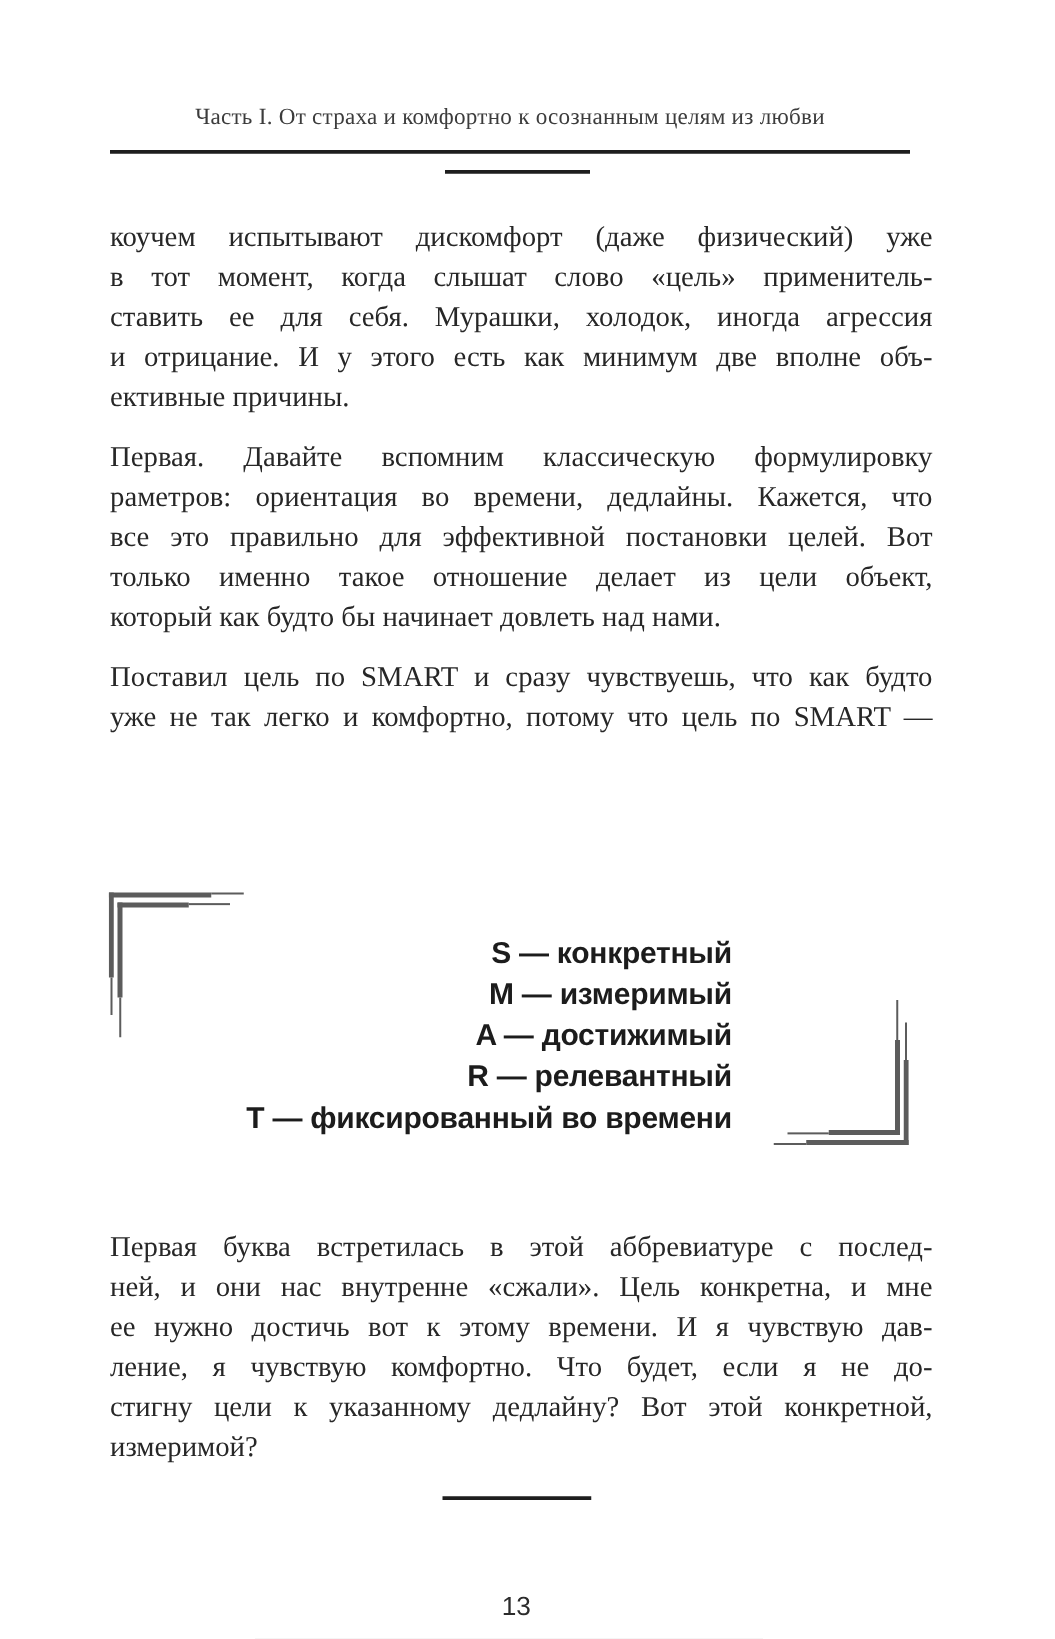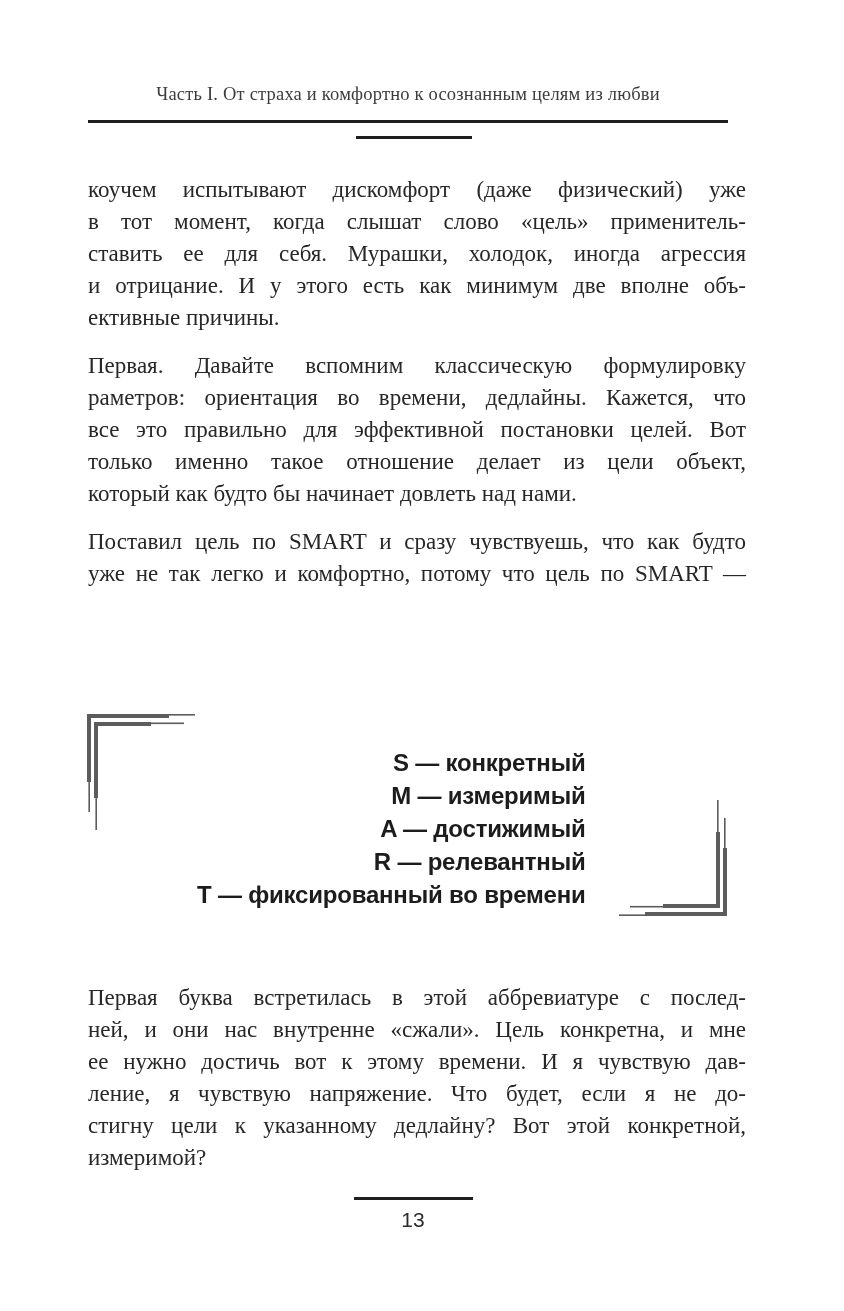--- a/index.html
+++ b/index.html
@@ -121,7 +121,7 @@
         <div class="line"><span>Первая буква встретилась в этой аббревиатуре с послед-</span></div>
         <div class="line"><span>ней, и они нас внутренне «сжали». Цель конкретна, и мне</span></div>
         <div class="line"><span>ее нужно достичь вот к этому времени. И я чувствую дав-</span></div>
-        <div class="line"><span>ление, я чувствую напряжение. Что будет, если я не до-</span></div>
+        <div class="line"><span>ление, я чувствую комфортно. Что будет, если я не до-</span></div>
         <div class="line"><span>стигну цели к указанному дедлайну? Вот этой конкретной,</span></div>
         <div class="line last"><span>измеримой?</span></div>
       </div>

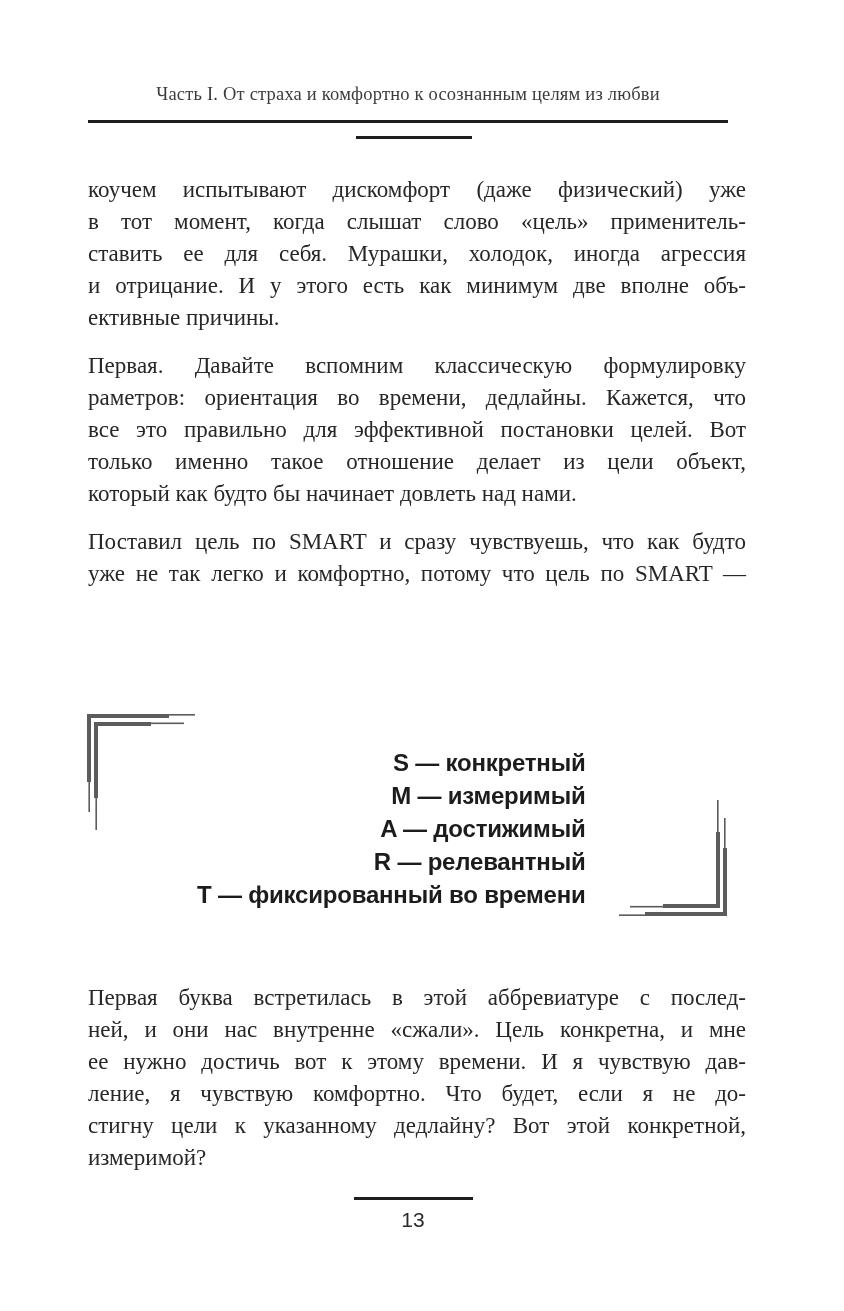--- a/index.html
+++ b/index.html
@@ -46,7 +46,7 @@
   .corner-br { top:800px; left:617px; transform:rotate(180deg); }
   .footer-rule { top:1197px; left:354px; width:119px; height:3px; background:#1e1e1e; }
   .page-number {
-    position:absolute; top:1208px; left:88px; width:650px;
+    position:absolute; top:1274px; left:88px; width:650px;
     text-align:center;
     font-family:"Liberation Sans", sans-serif;
     font-size:21px; color:#2b2b2b;

